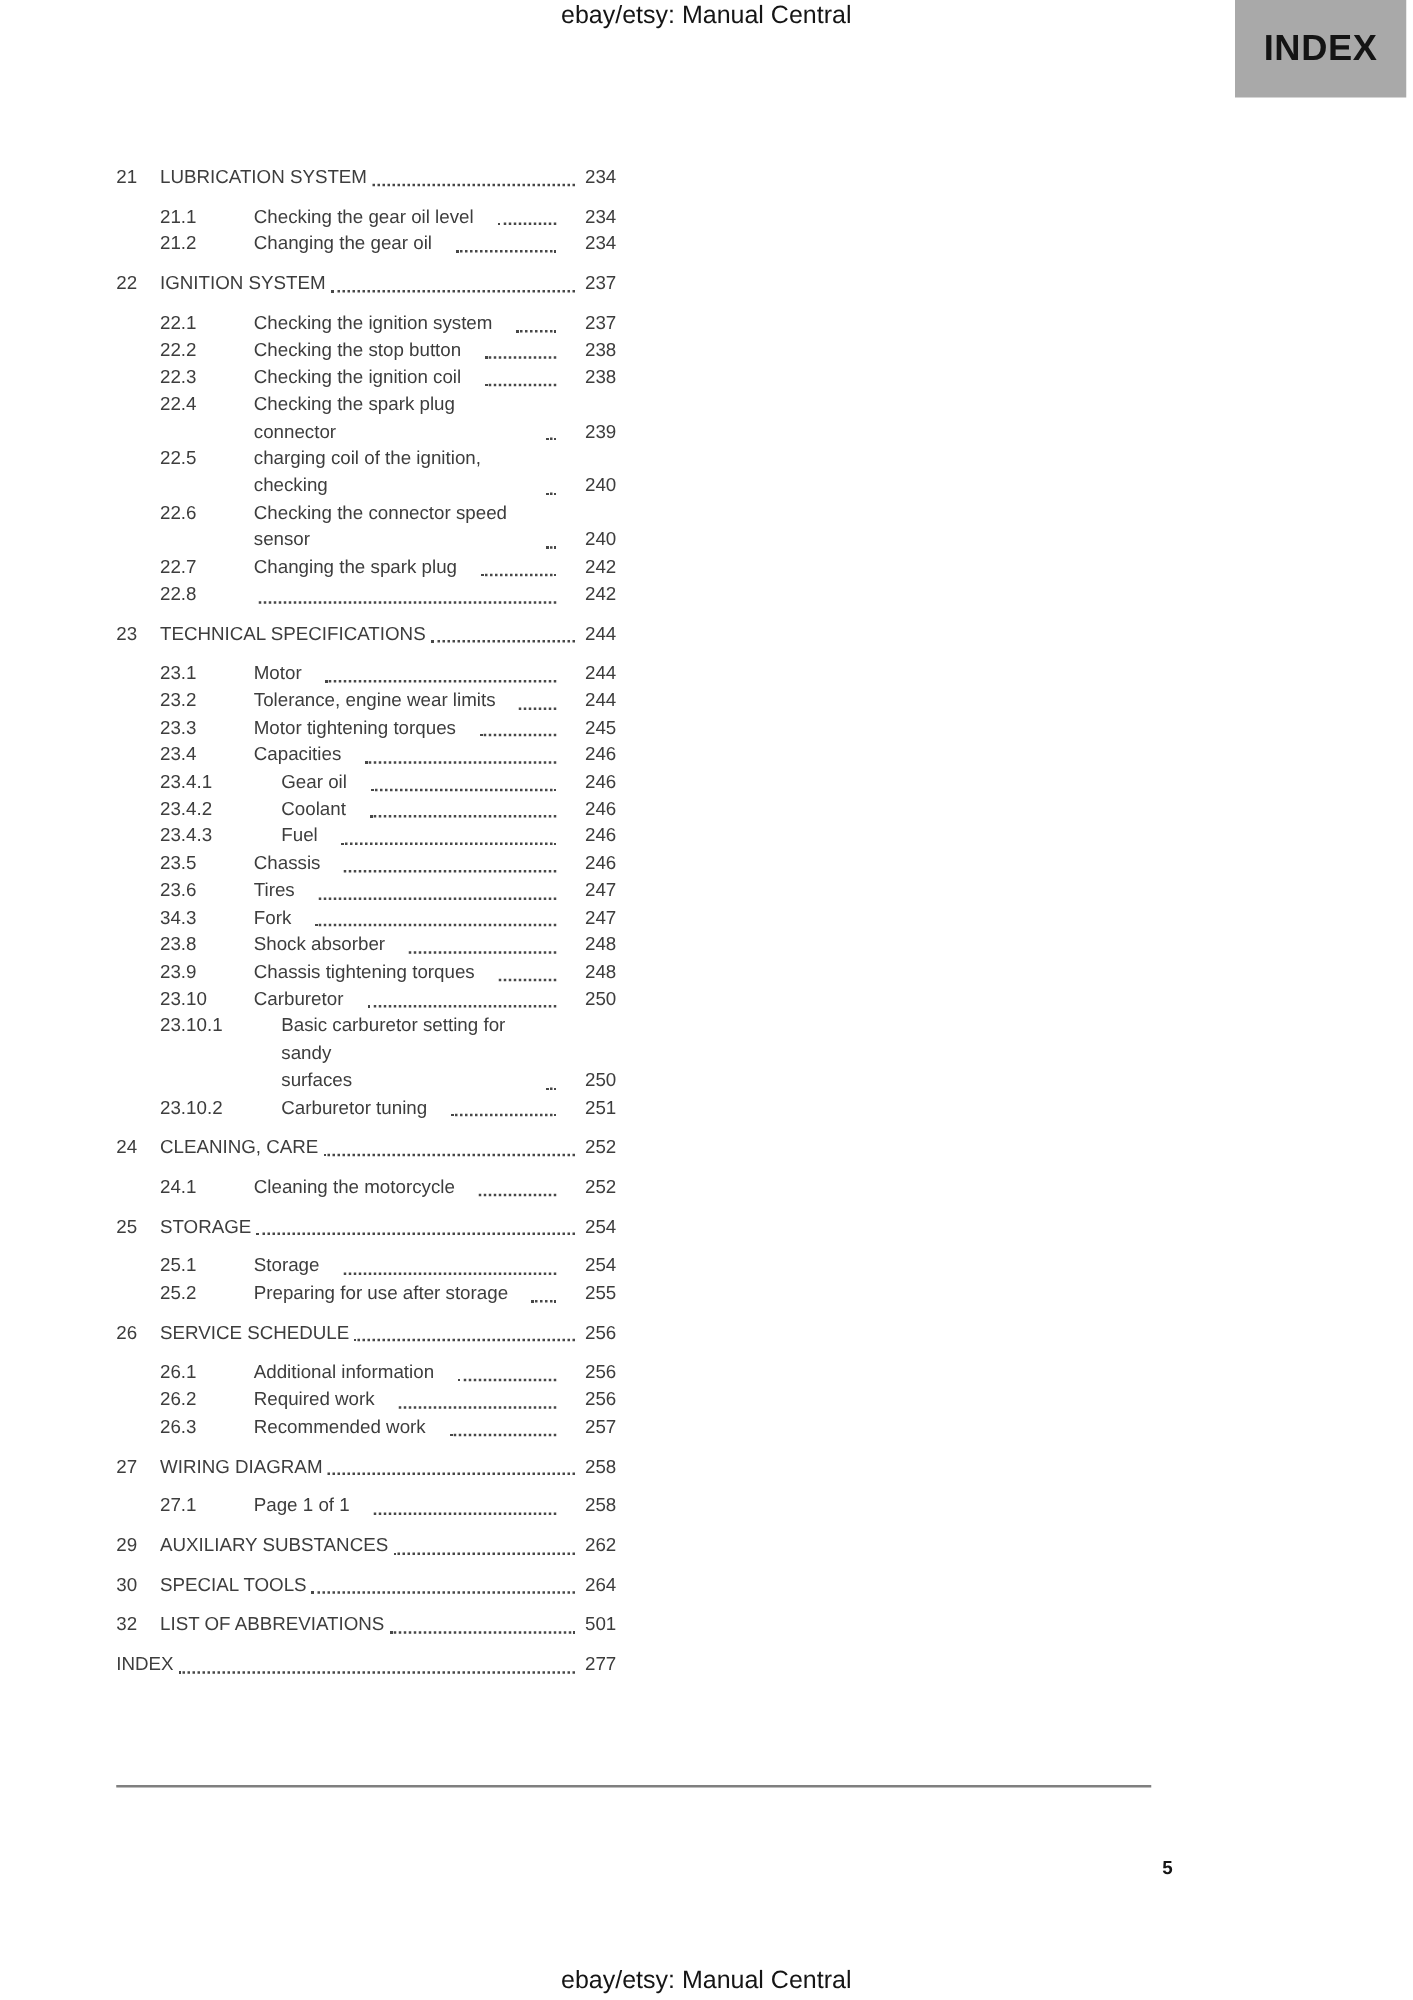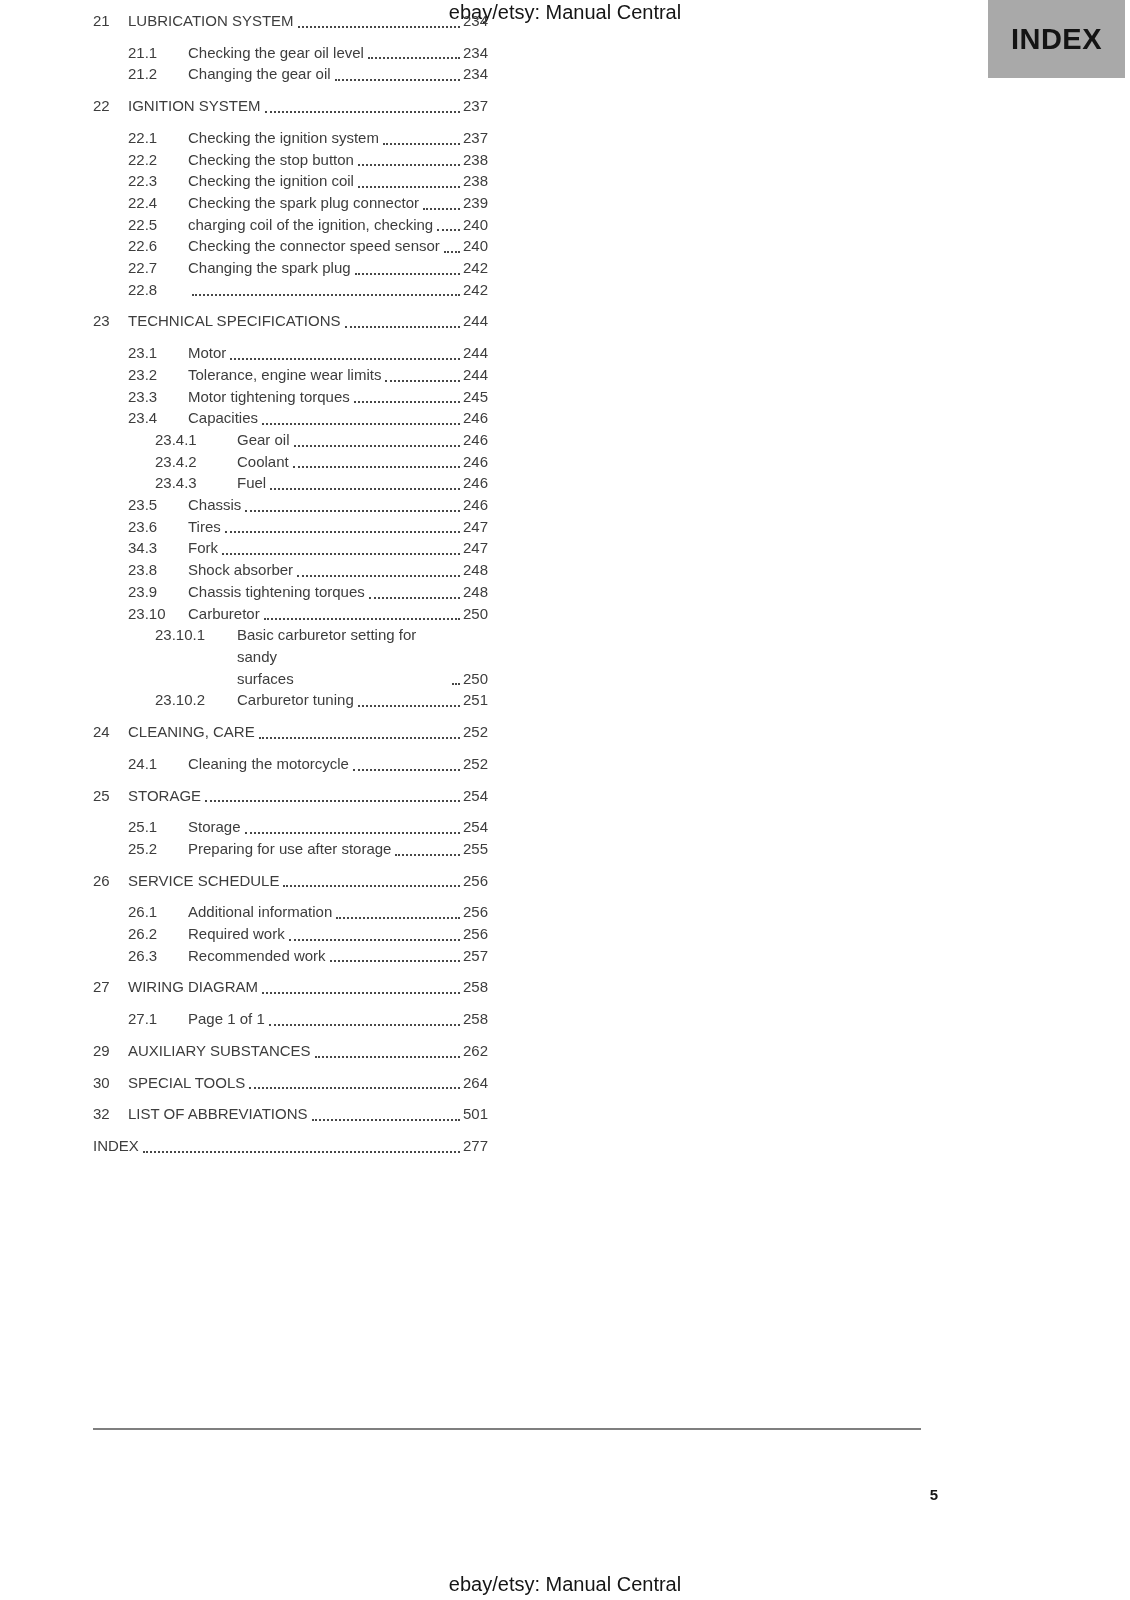--- a/index.html
+++ b/index.html
@@ -29,7 +29,7 @@
 
   .toc {
     position: absolute; left: 93px; top: 0;
-    width: 400px; 
+    width: 400px; padding-top: 121px;
     font-size: 15px; line-height: 21.7px;
   }
   .toc-row { display: flex; align-items: baseline; }

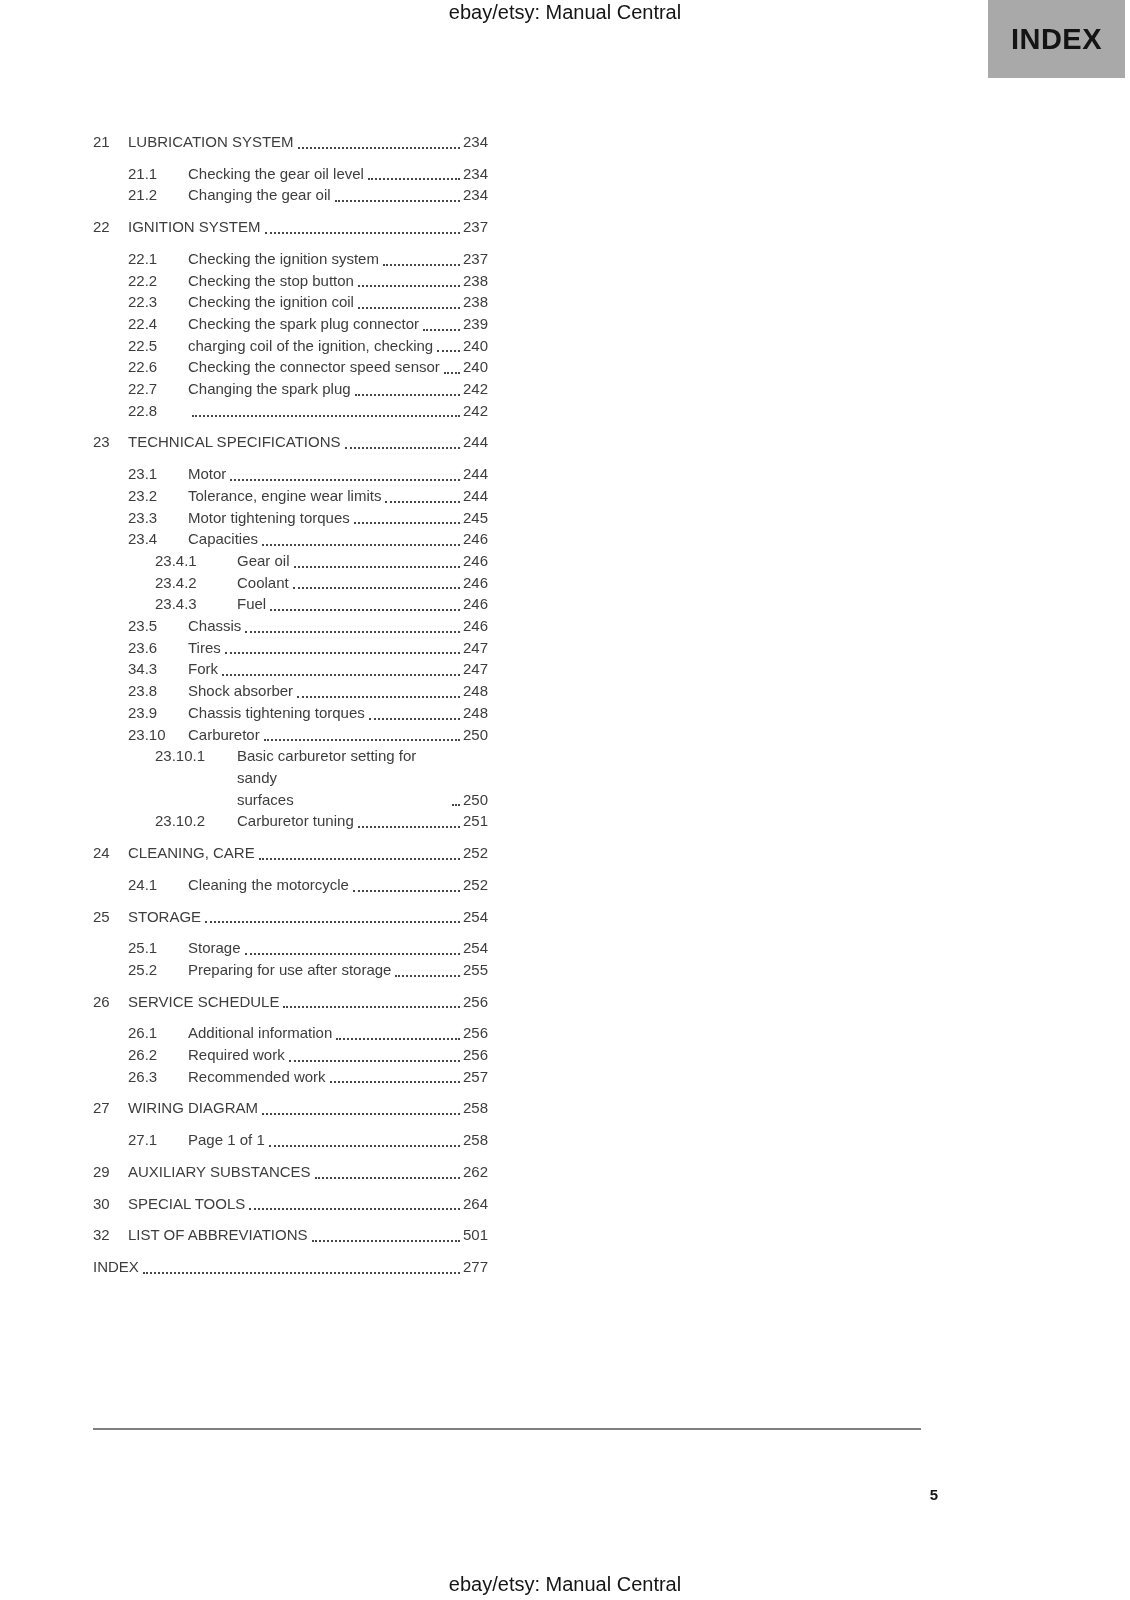--- a/index.html
+++ b/index.html
@@ -49,7 +49,7 @@
     align-self: flex-end;
   }
   .toc-row .page {
-    flex: 0 0 auto; width: 30px; 
+    flex: 0 0 auto; width: 30px; text-align: right;
     align-self: flex-end;
   }
 

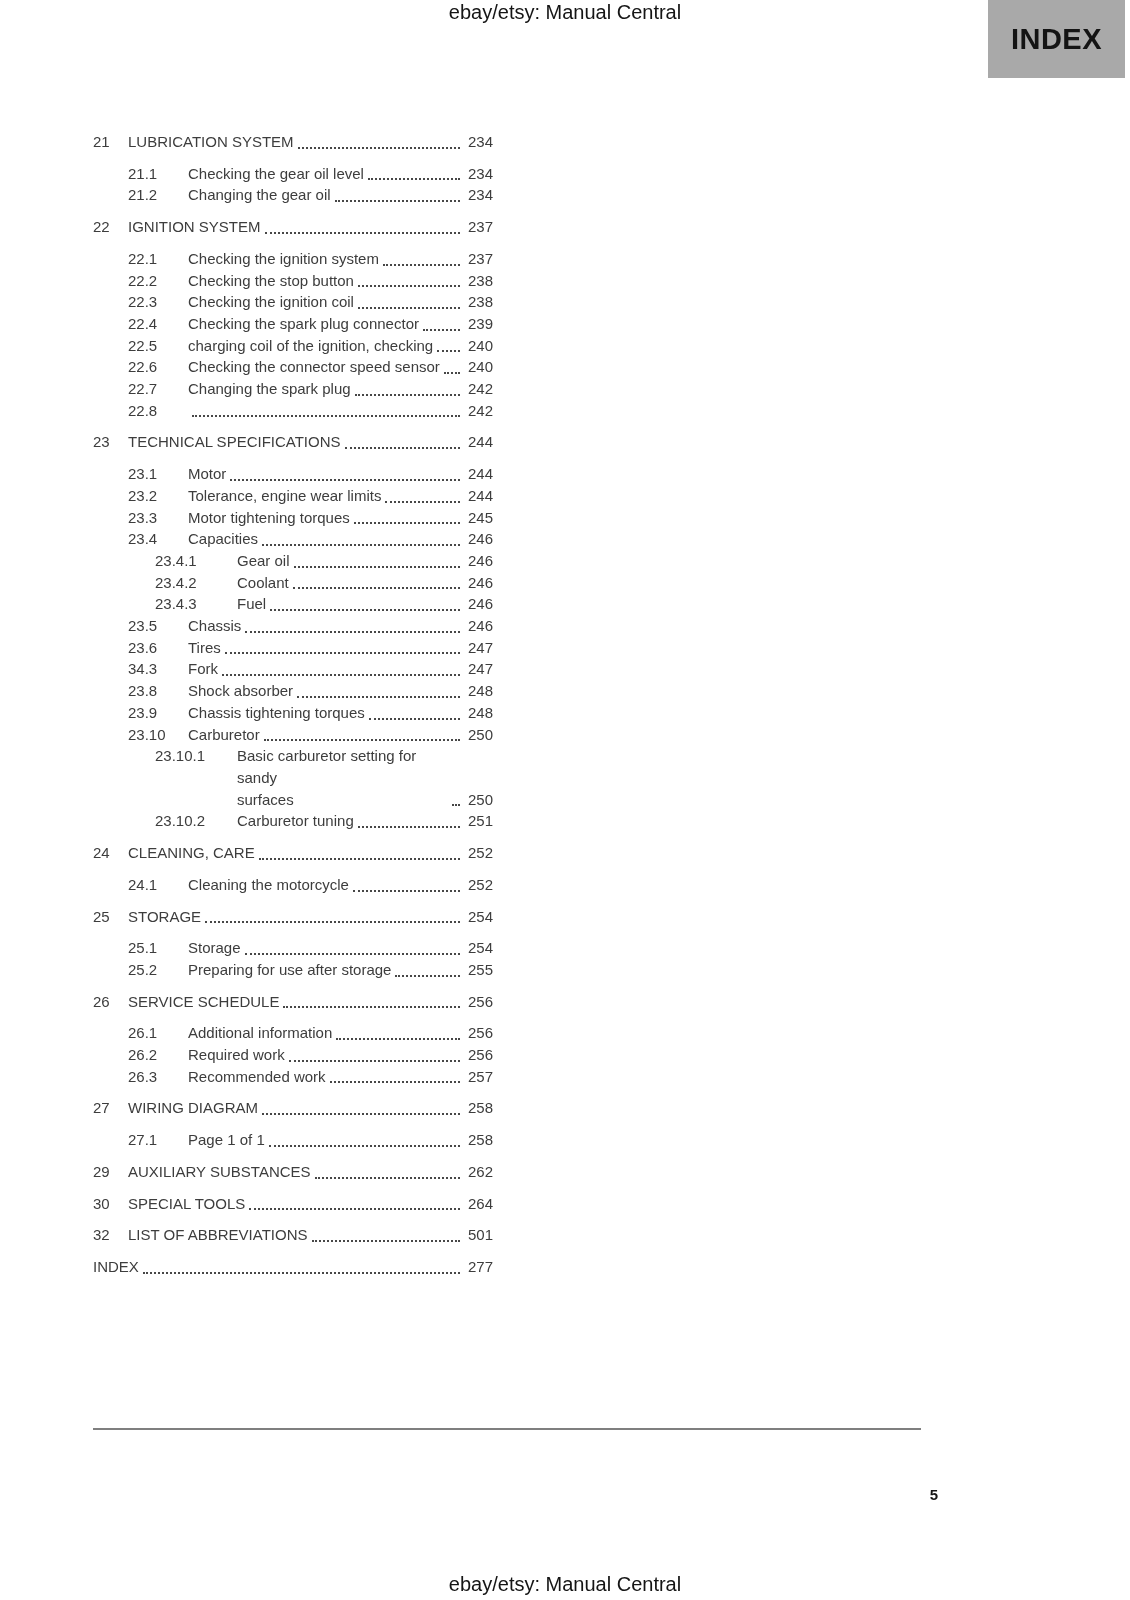--- a/index.html
+++ b/index.html
@@ -34,7 +34,7 @@
   }
   .toc-row { display: flex; align-items: baseline; }
   .toc-row.gap-top { margin-top: 10px; }
-  .toc-row.lvl1, .toc-row.lvl2 { padding-left: 35px; }
+  .toc-row.lvl1, .toc-row.lvl2 { padding-left: 35px; gap: 15px; }
   .toc-row .num { flex: 0 0 auto; }
   .toc-row.lvl0 .num { width: 35px; }
   .toc-row.lvl1 .num { width: 60px; }

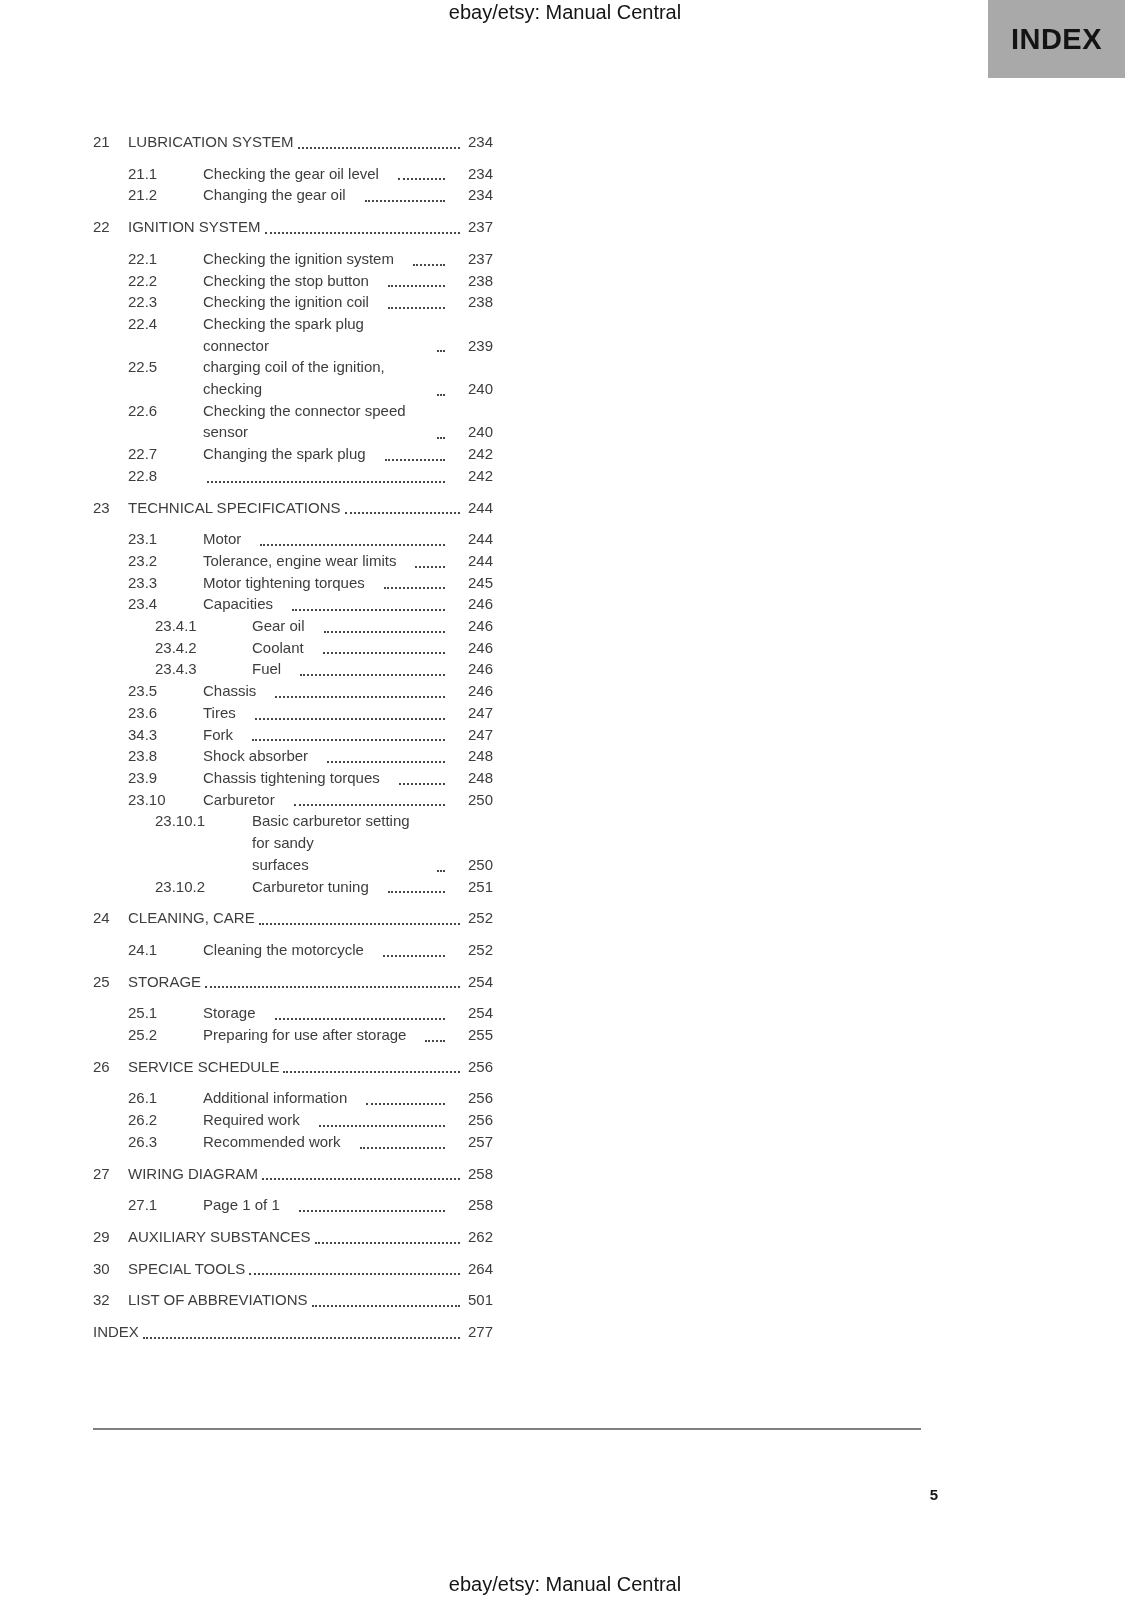--- a/index.html
+++ b/index.html
@@ -38,7 +38,7 @@
   .toc-row .num { flex: 0 0 auto; }
   .toc-row.lvl0 .num { width: 35px; }
   .toc-row.lvl1 .num { width: 60px; }
-  .toc-row.lvl2 .num { width: 82px; margin-left: 27px; }
+  .toc-row.lvl2 .num { width: 82px; }
   .toc-row .title {
     flex: 0 1 auto; white-space: pre-line; max-width: 272px;
   }

